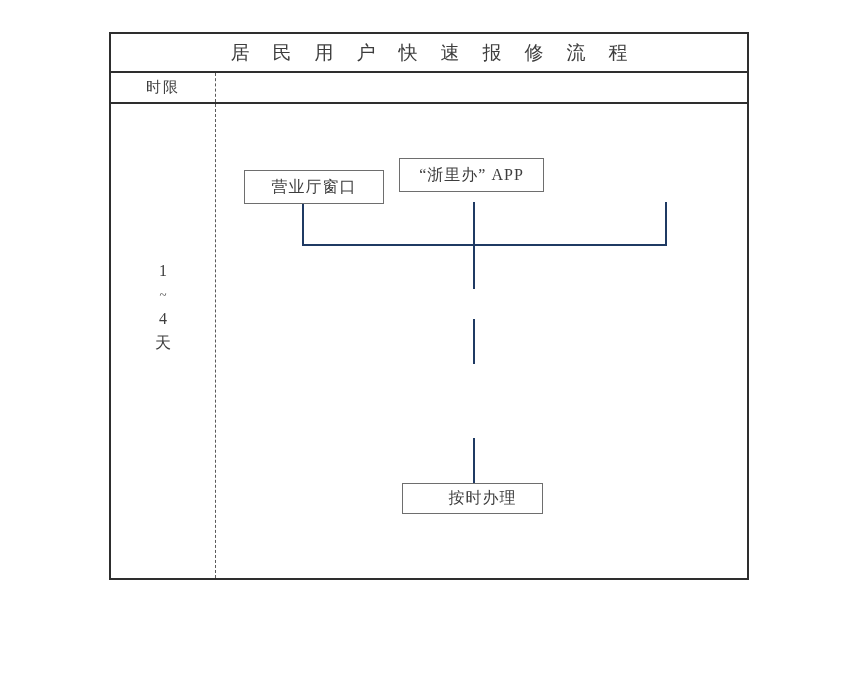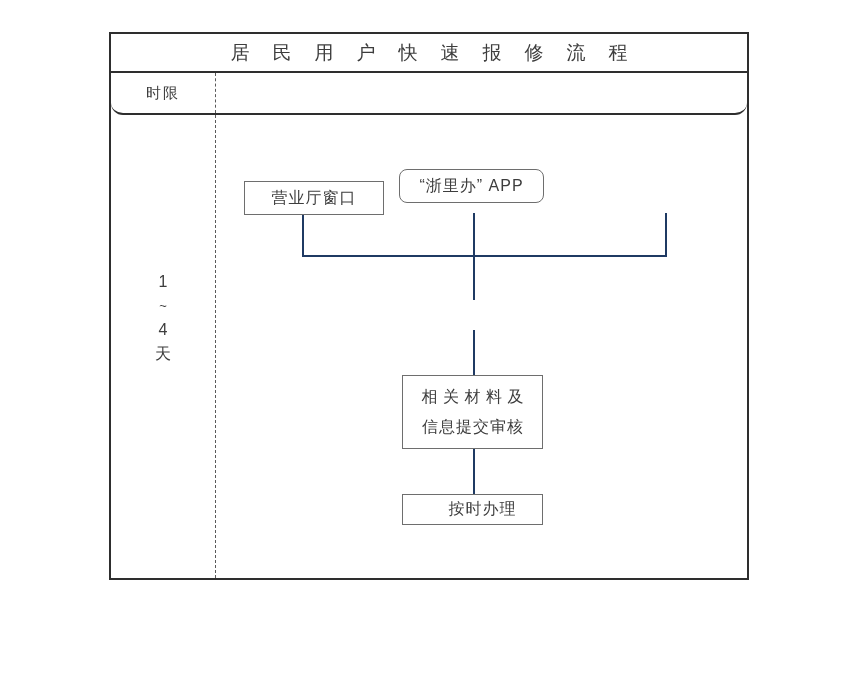--- a/index.html
+++ b/index.html
@@ -14,6 +14,7 @@
     width: 858px; height: 686px;
     background: var(--background, #ffffff);
     overflow: hidden;
+    font-family: Liberation Serif, serif;
   }
   .table {
     position: absolute;

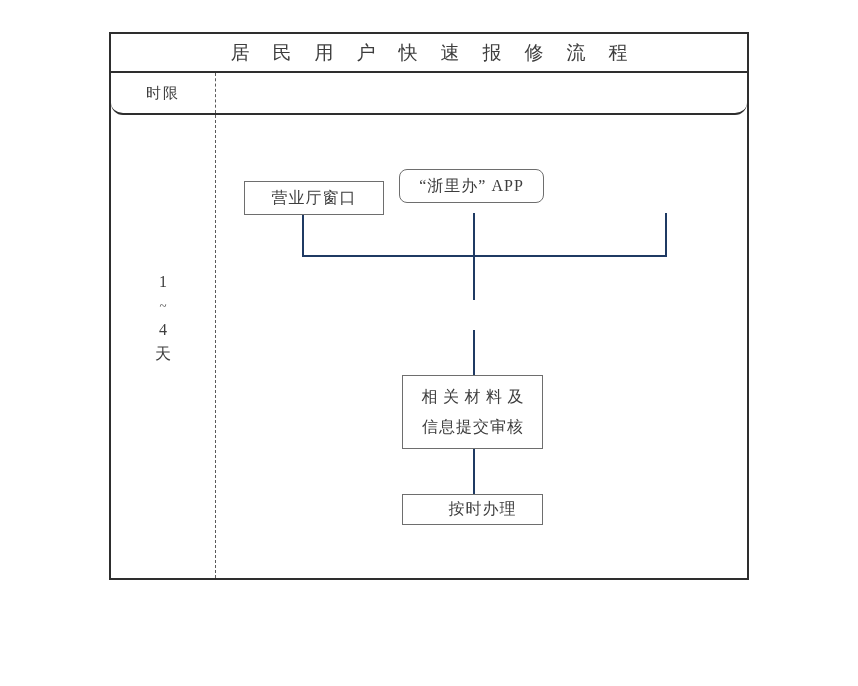--- a/index.html
+++ b/index.html
@@ -36,10 +36,9 @@
     white-space: nowrap;
   }
   .header-row {
-    height: 42px;
+    height: 31px;
     border-bottom: 2px solid var(--table_border, #2e2e2e);
     display: flex;
-    border-radius: 12px;
   }
   .col-left {
     width: 105px;

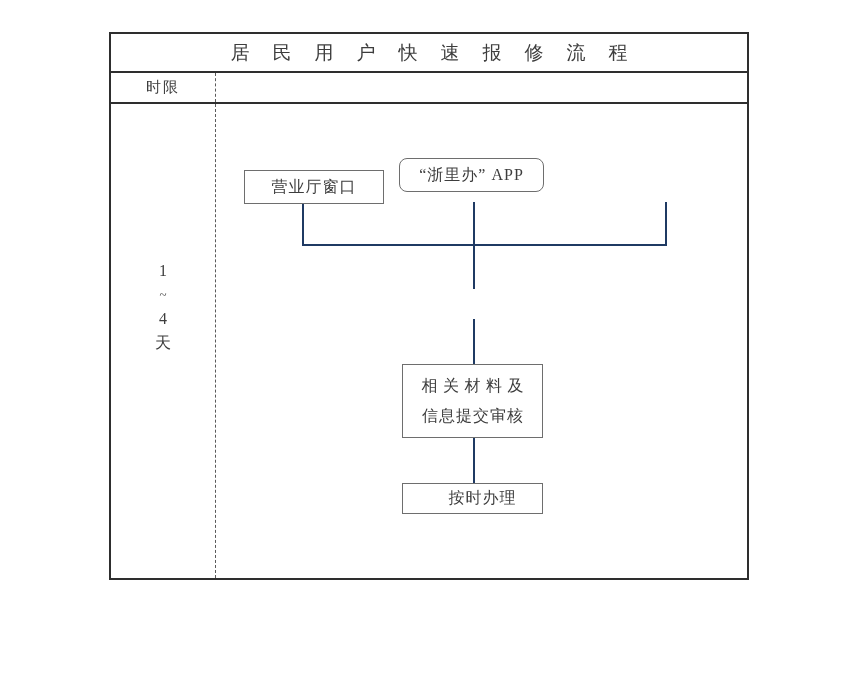--- a/index.html
+++ b/index.html
@@ -72,7 +72,7 @@
   .flow-box .spaced { letter-spacing: 5.5px; margin-right: -5.5px; line-height: 30px; }
   .flow-box .tight  { letter-spacing: 1px;  margin-right: -1px;  line-height: 30px; }
   #box-channel-1 { left: 28px;  top: 66px;  width: 140px; height: 34px; }
-  #box-channel-2 { left: 183px; top: 54px;  width: 145px; height: 34px; border-radius: 8px; }
+  #box-channel-2 { left: 183px; top: 54px;  width: 145px; height: 34px; }
   #box-channel-3 { left: 345px; top: 54px;  width: 141px; height: 34px; }
   #box-accept    { left: 186px; top: 185px; width: 142px; height: 30px; }
   #box-materials { left: 186px; top: 260px; width: 141px; height: 74px; }

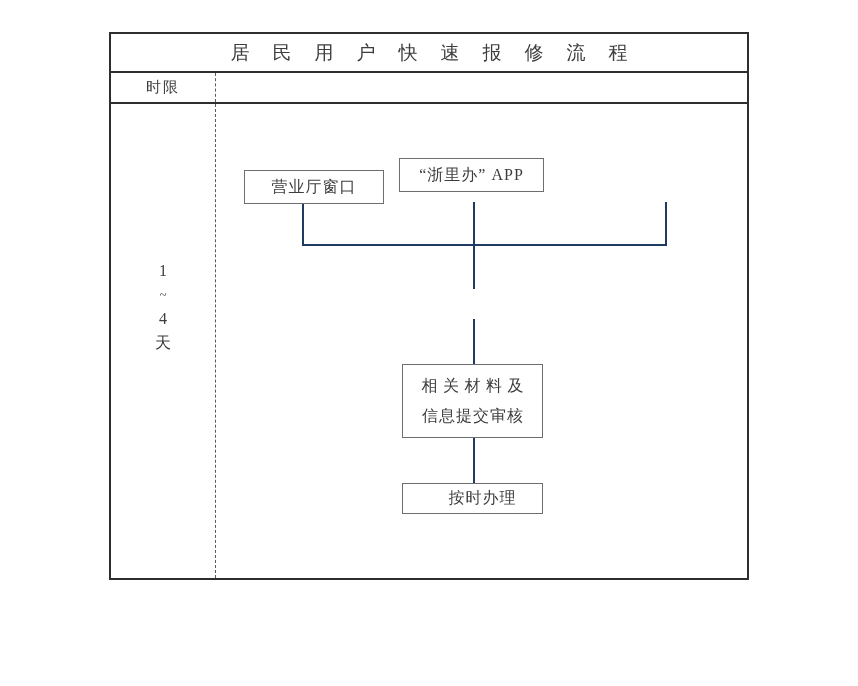--- a/index.html
+++ b/index.html
@@ -125,10 +125,6 @@
 
         <div class="connector" id="conn-accept-to-materials"></div>
 
-        <div class="flow-box" id="box-materials">
-          <span class="spaced">相关材料及</span>
-          <span class="tight">信息提交审核</span>
-        </div>
 
         <div class="connector" id="conn-materials-to-handle"></div>
 

